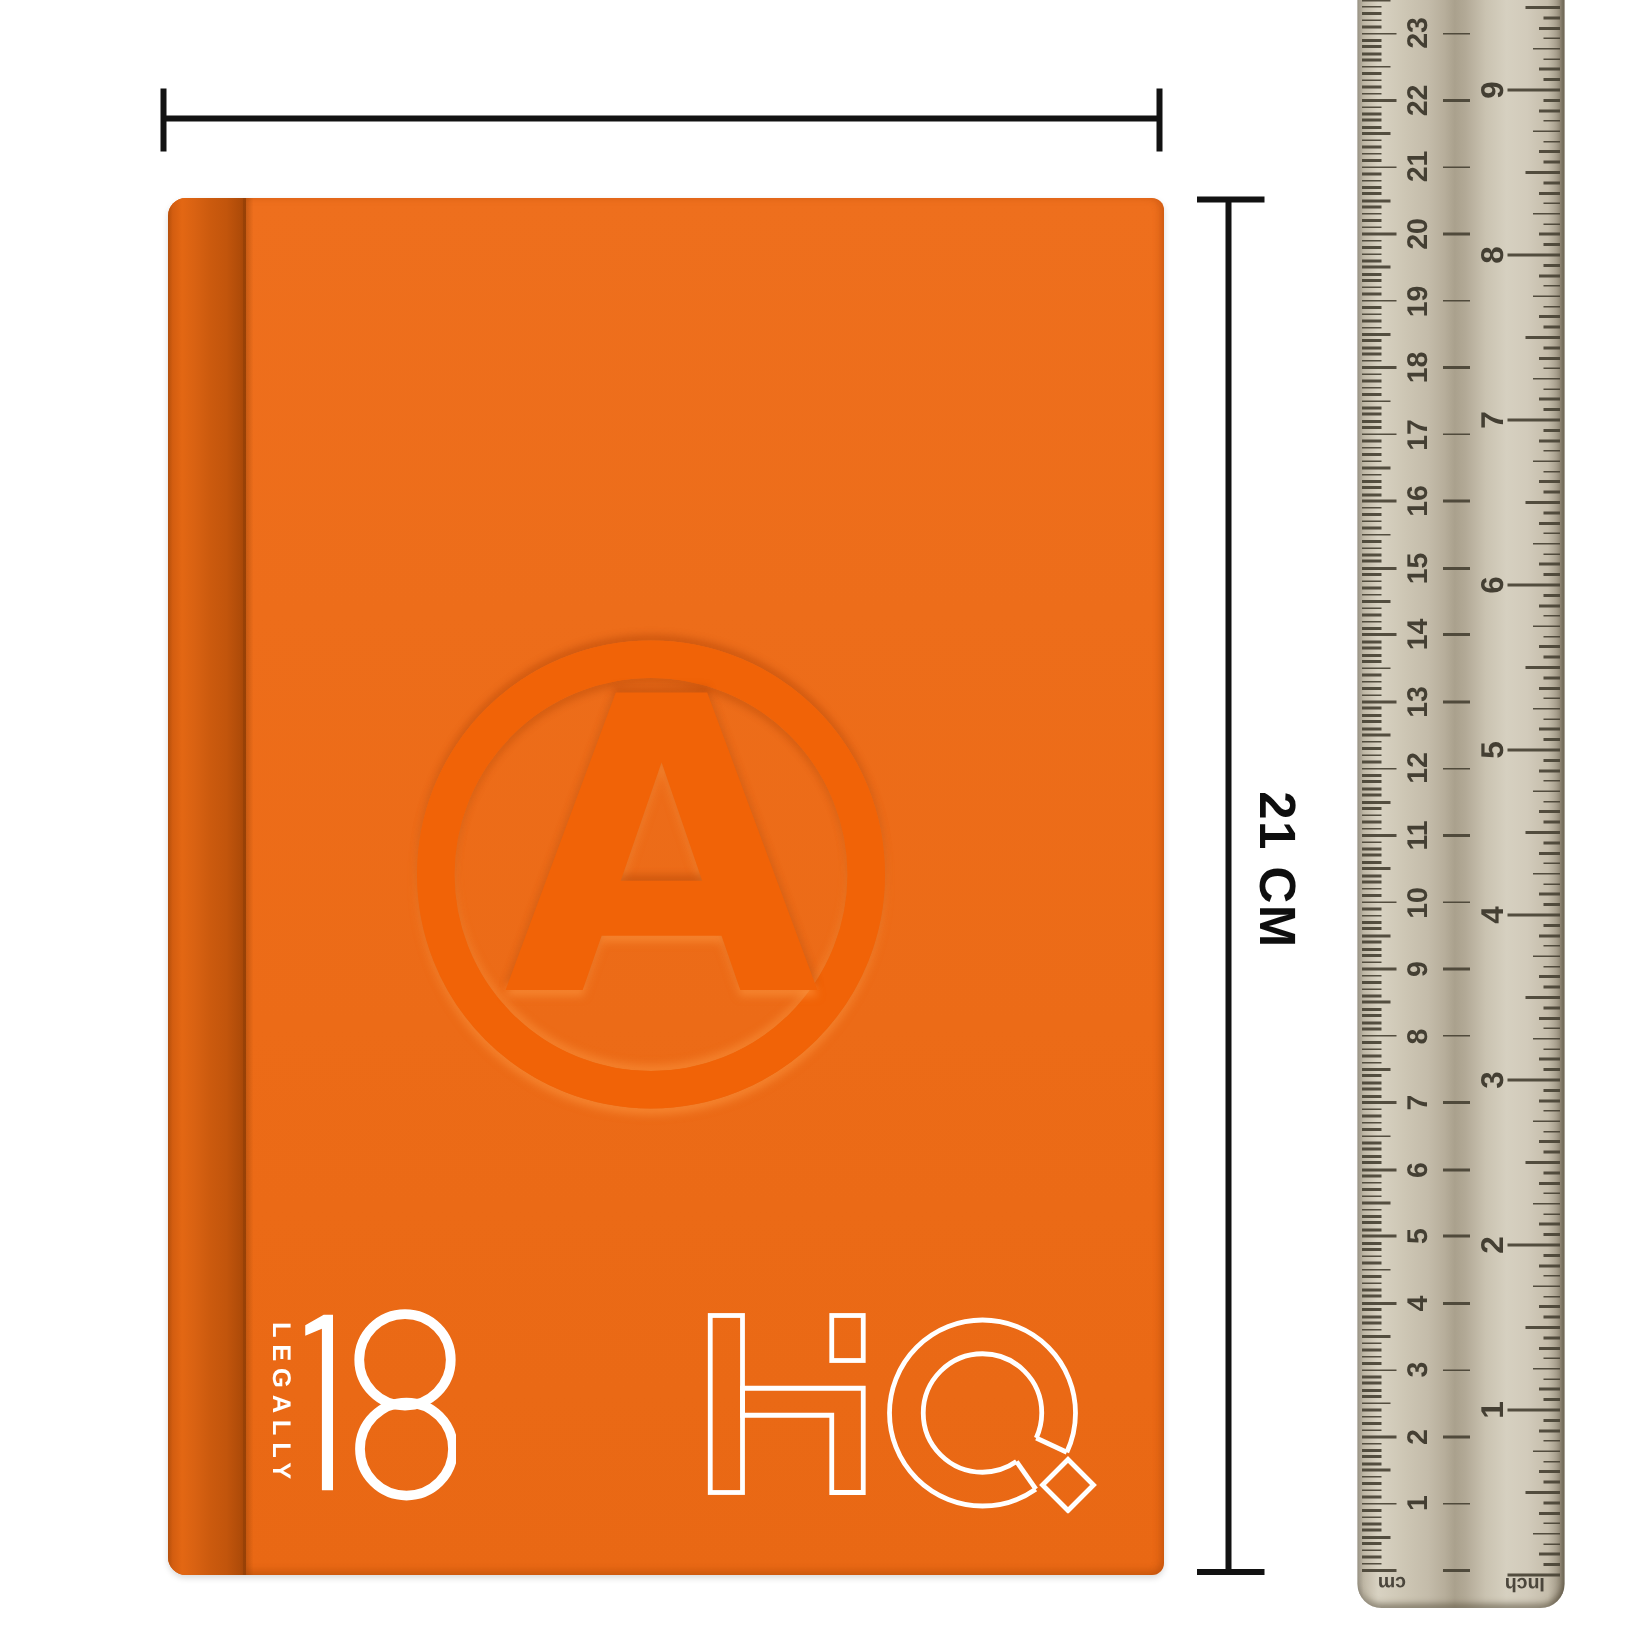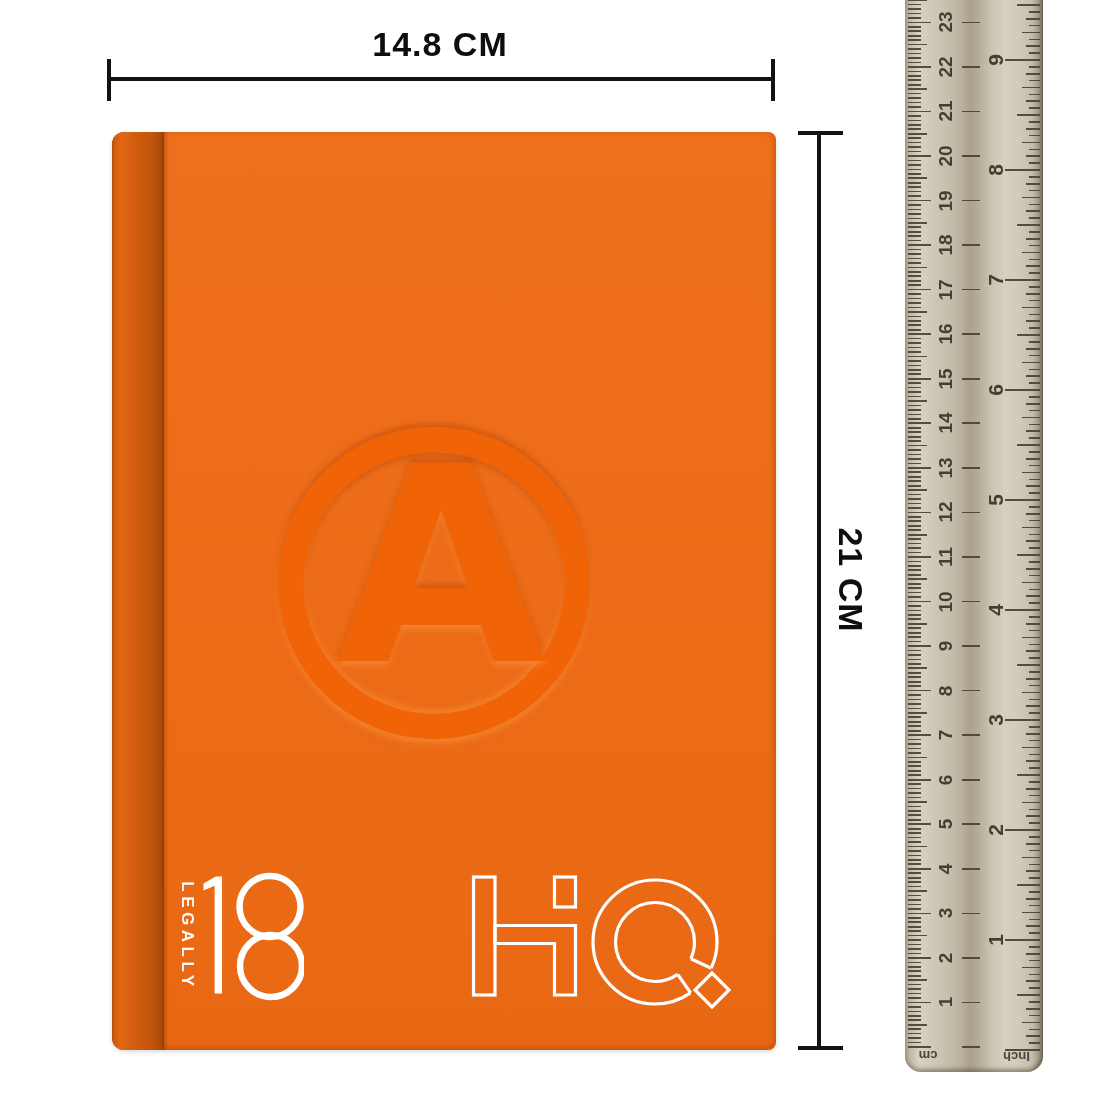--- a/index.html
+++ b/index.html
@@ -51,7 +51,6 @@
 
 <div id="stage">
 
-  <div class="dim-label" style="left:340px;top:26px;width:200px;height:36px;">14.8 CM</div>
   <div class="dim-line" style="left:109px;top:77px;width:664px;height:4px;"></div>
   <div class="dim-line" style="left:107px;top:59px;width:4px;height:42px;"></div>
   <div class="dim-line" style="left:771px;top:59px;width:4px;height:42px;"></div>

